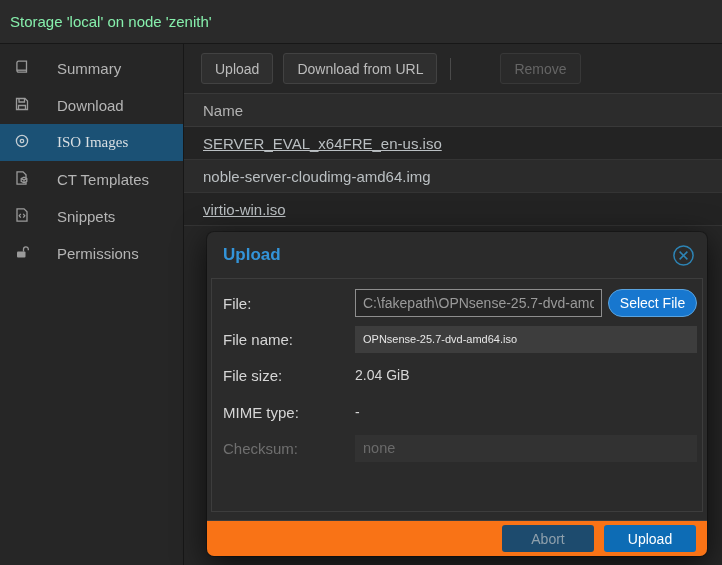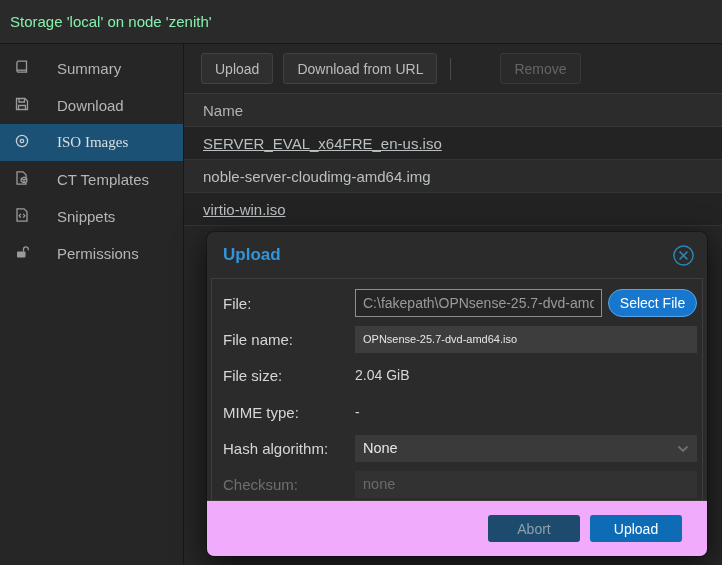--- a/index.html
+++ b/index.html
@@ -258,19 +258,6 @@
       </span>
     </div>
 
-    <div class="form-row">
-      <span class="form-label">Hash algorithm:</span>
-      <span class="field-area">
-        <span class="combo">
-          <span>None</span>
-          <span>
-            <svg width="12" height="8" viewBox="0 0 12 8" fill="none" stroke="#707070" stroke-width="1.8">
-              <path d="M1.5 1.5 L6 6 L10.5 1.5"></path>
-            </svg>
-          </span>
-        </span>
-      </span>
-    </div>
 
     <div class="form-row">
       <span class="form-label disabled">Checksum:</span>

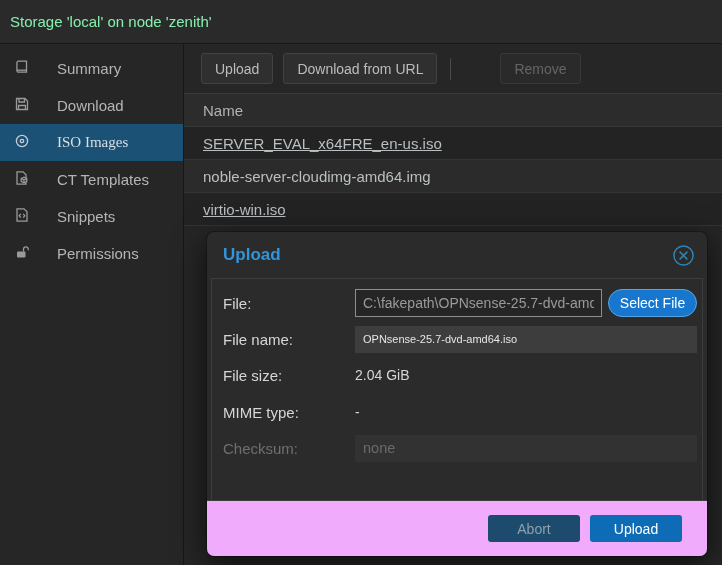--- a/index.html
+++ b/index.html
@@ -101,10 +101,10 @@
   }
   .checksum-input::placeholder { color:#6a6a6a; opacity:1; }
   .dlg-footer {
-    position:absolute; left:0; right:0; bottom:0; height:56px;
+    position:absolute; left:0; right:0; bottom:0; height:36px;
     border-top:1px solid #3d3d3d; display:flex; align-items:center;
-    justify-content:flex-end; gap:10px; padding:0 25px;
-    background:#f0abfc; border-radius:0 0 7px 7px;
+    justify-content:flex-end; gap:10px; padding:0 11px;
+    background:#f97316; border-radius:0 0 7px 7px;
   }
   .abort-btn {
     width:92px; height:27px; background:#1d4b6e; border:none; border-radius:3px;

